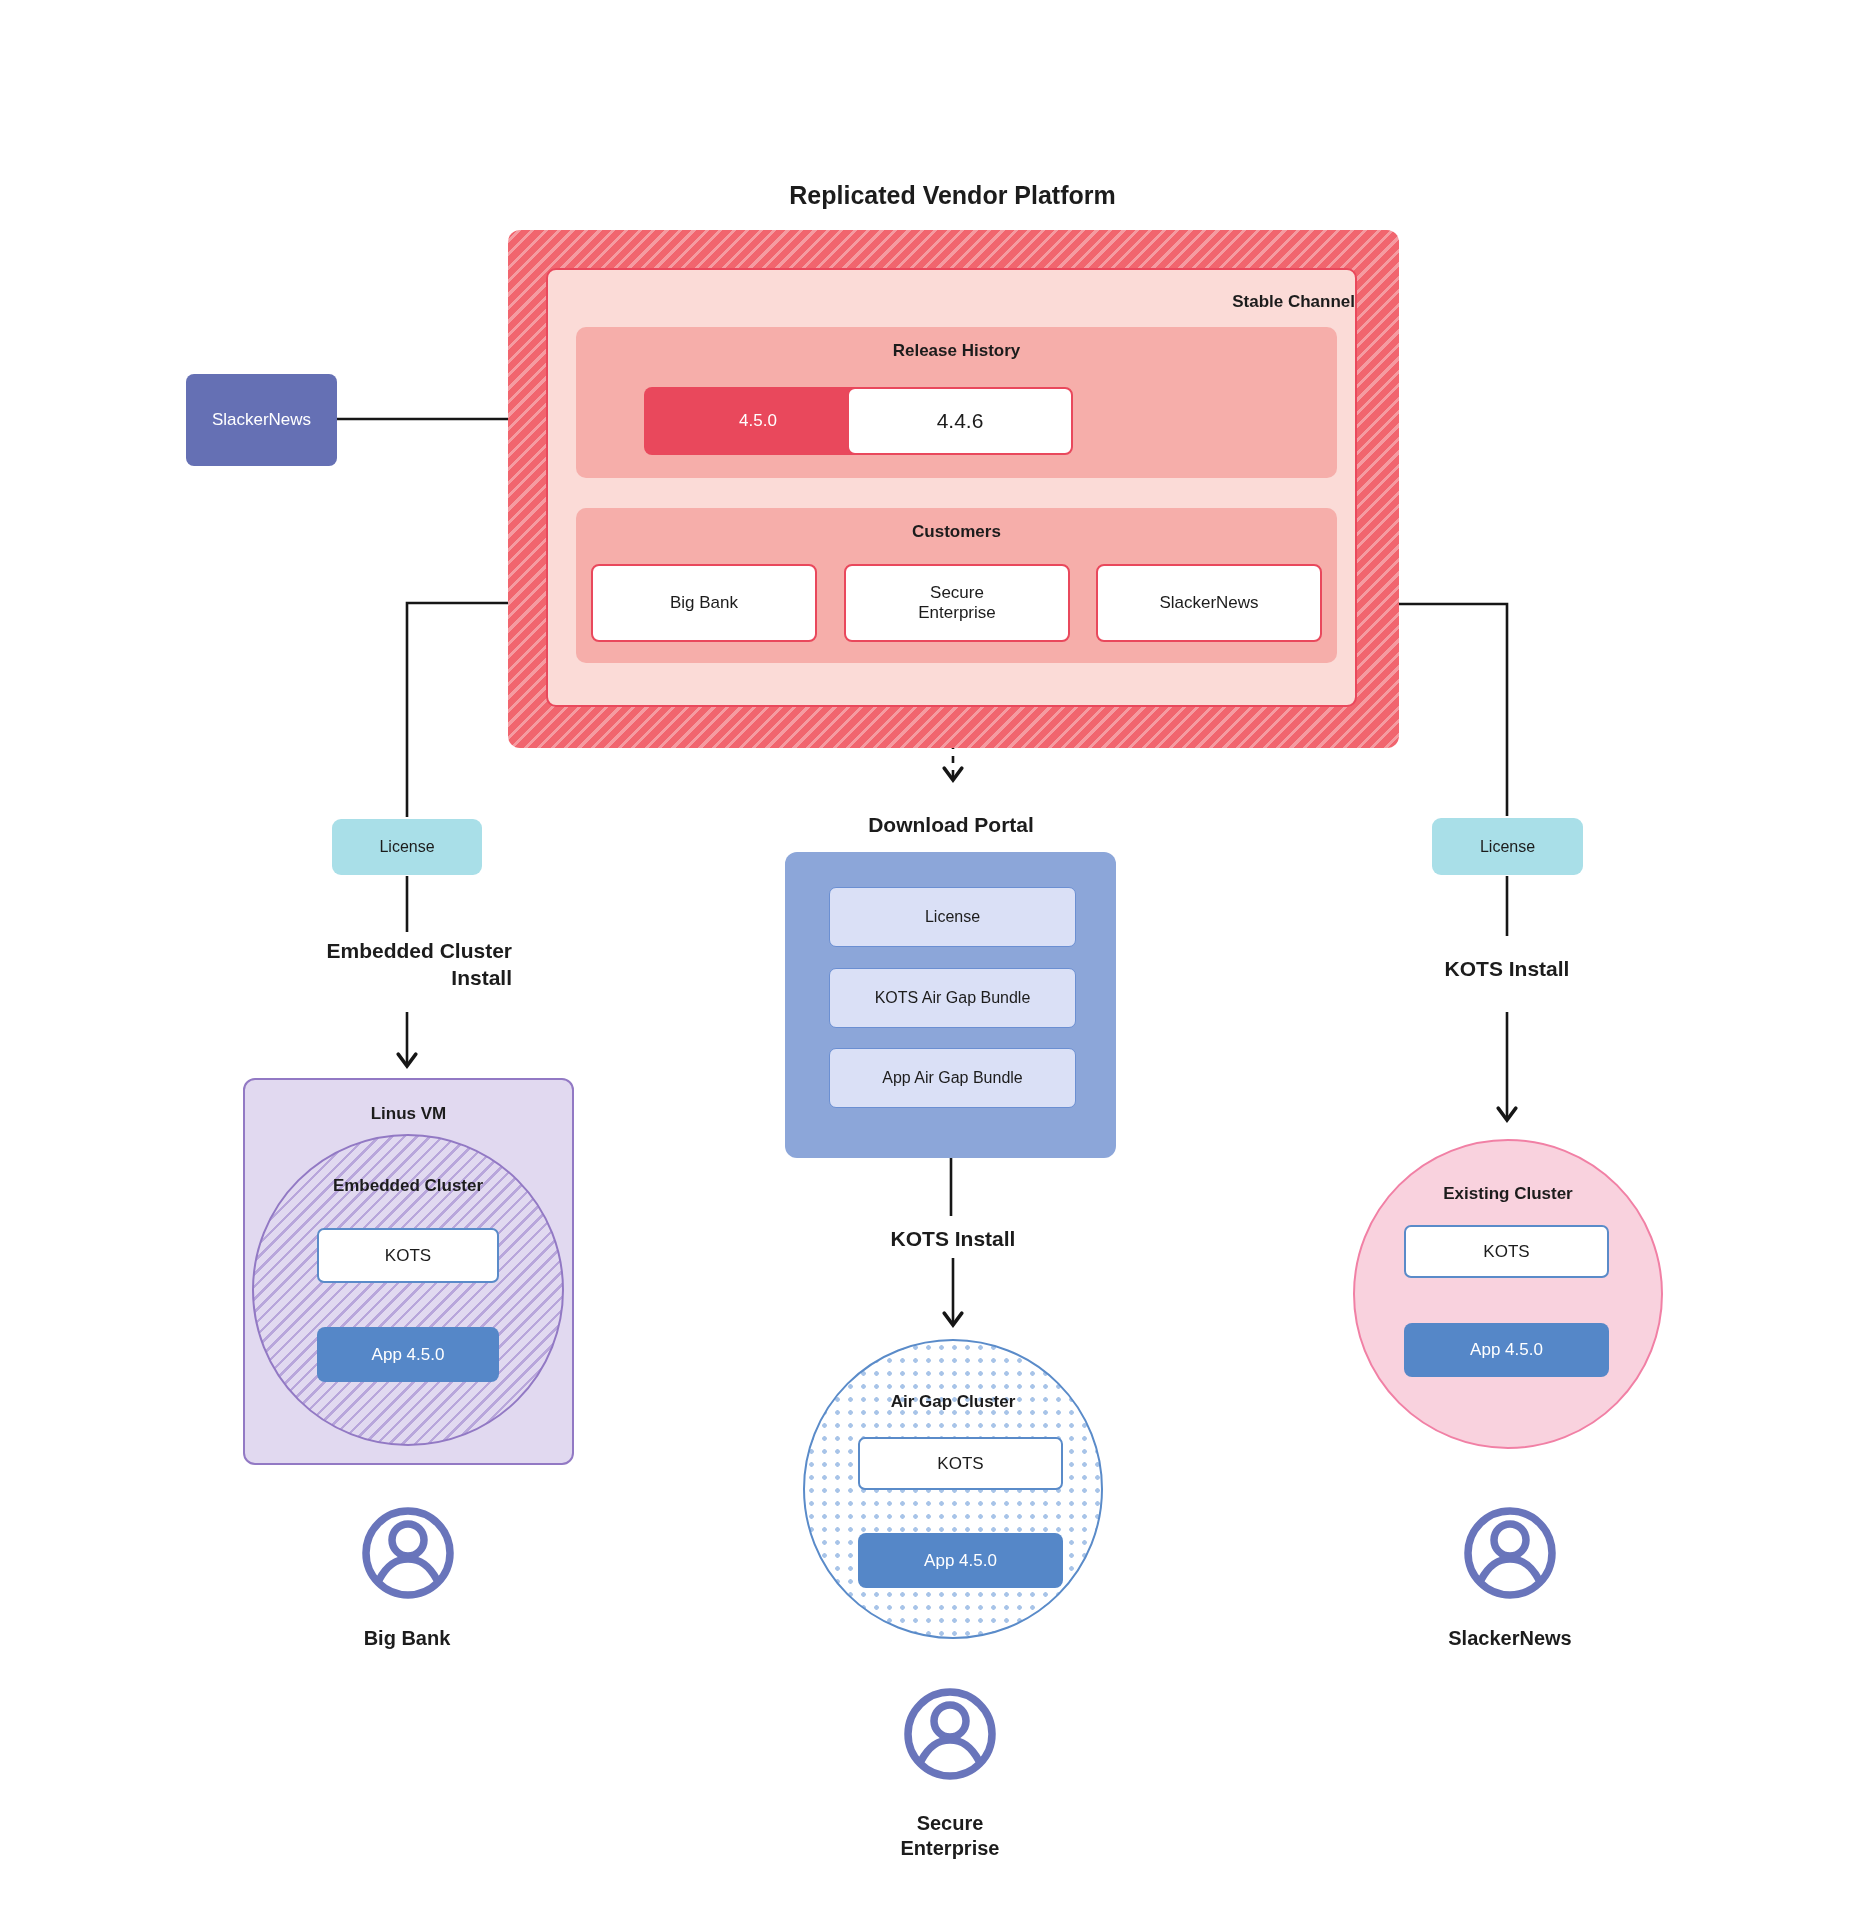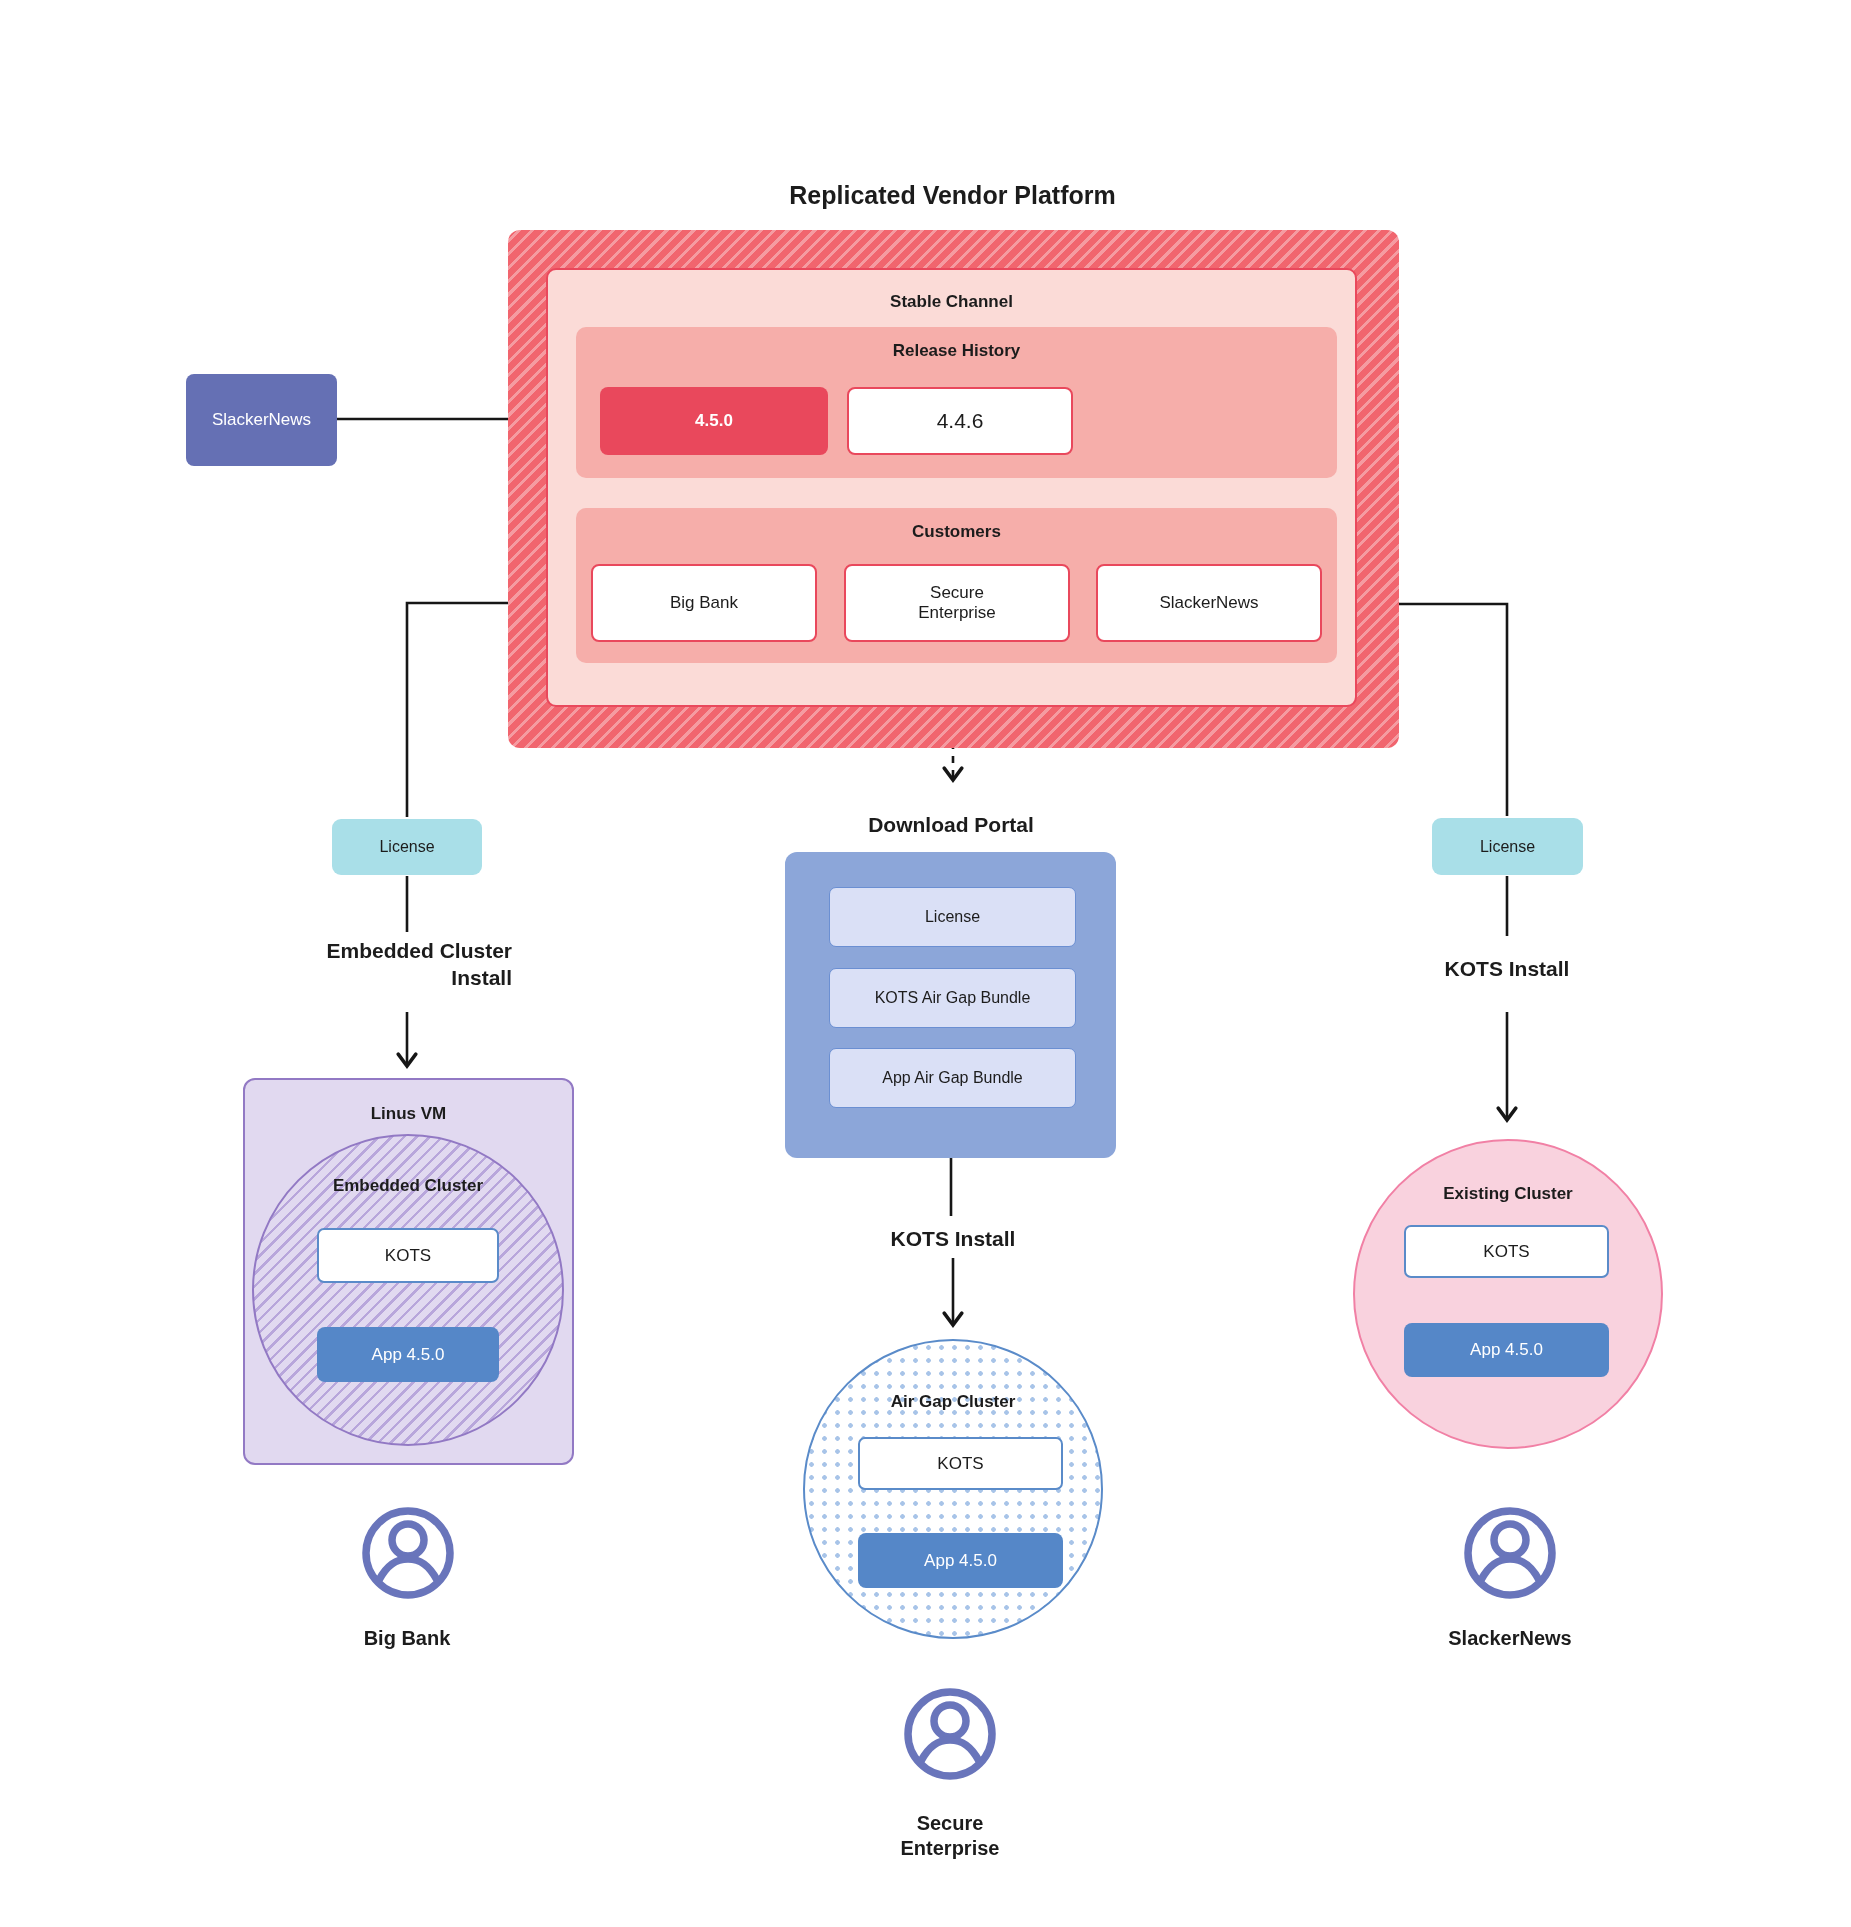--- a/index.html
+++ b/index.html
@@ -87,7 +87,7 @@
   <div class="abs hatch-red" style="left:508px;top:230px;width:891px;height:518px;"></div>
 
   <div class="abs stable" style="left:546px;top:268px;width:811px;height:439px;">
-    <div class="section-label" style="padding-top:22px;">Stable Channel</div>
+    <div class="section-label" style="padding-top:22px;text-align:right;">Stable Channel</div>
   </div>
 
   <div class="abs salmon" style="left:576px;top:327px;width:761px;height:151px;">

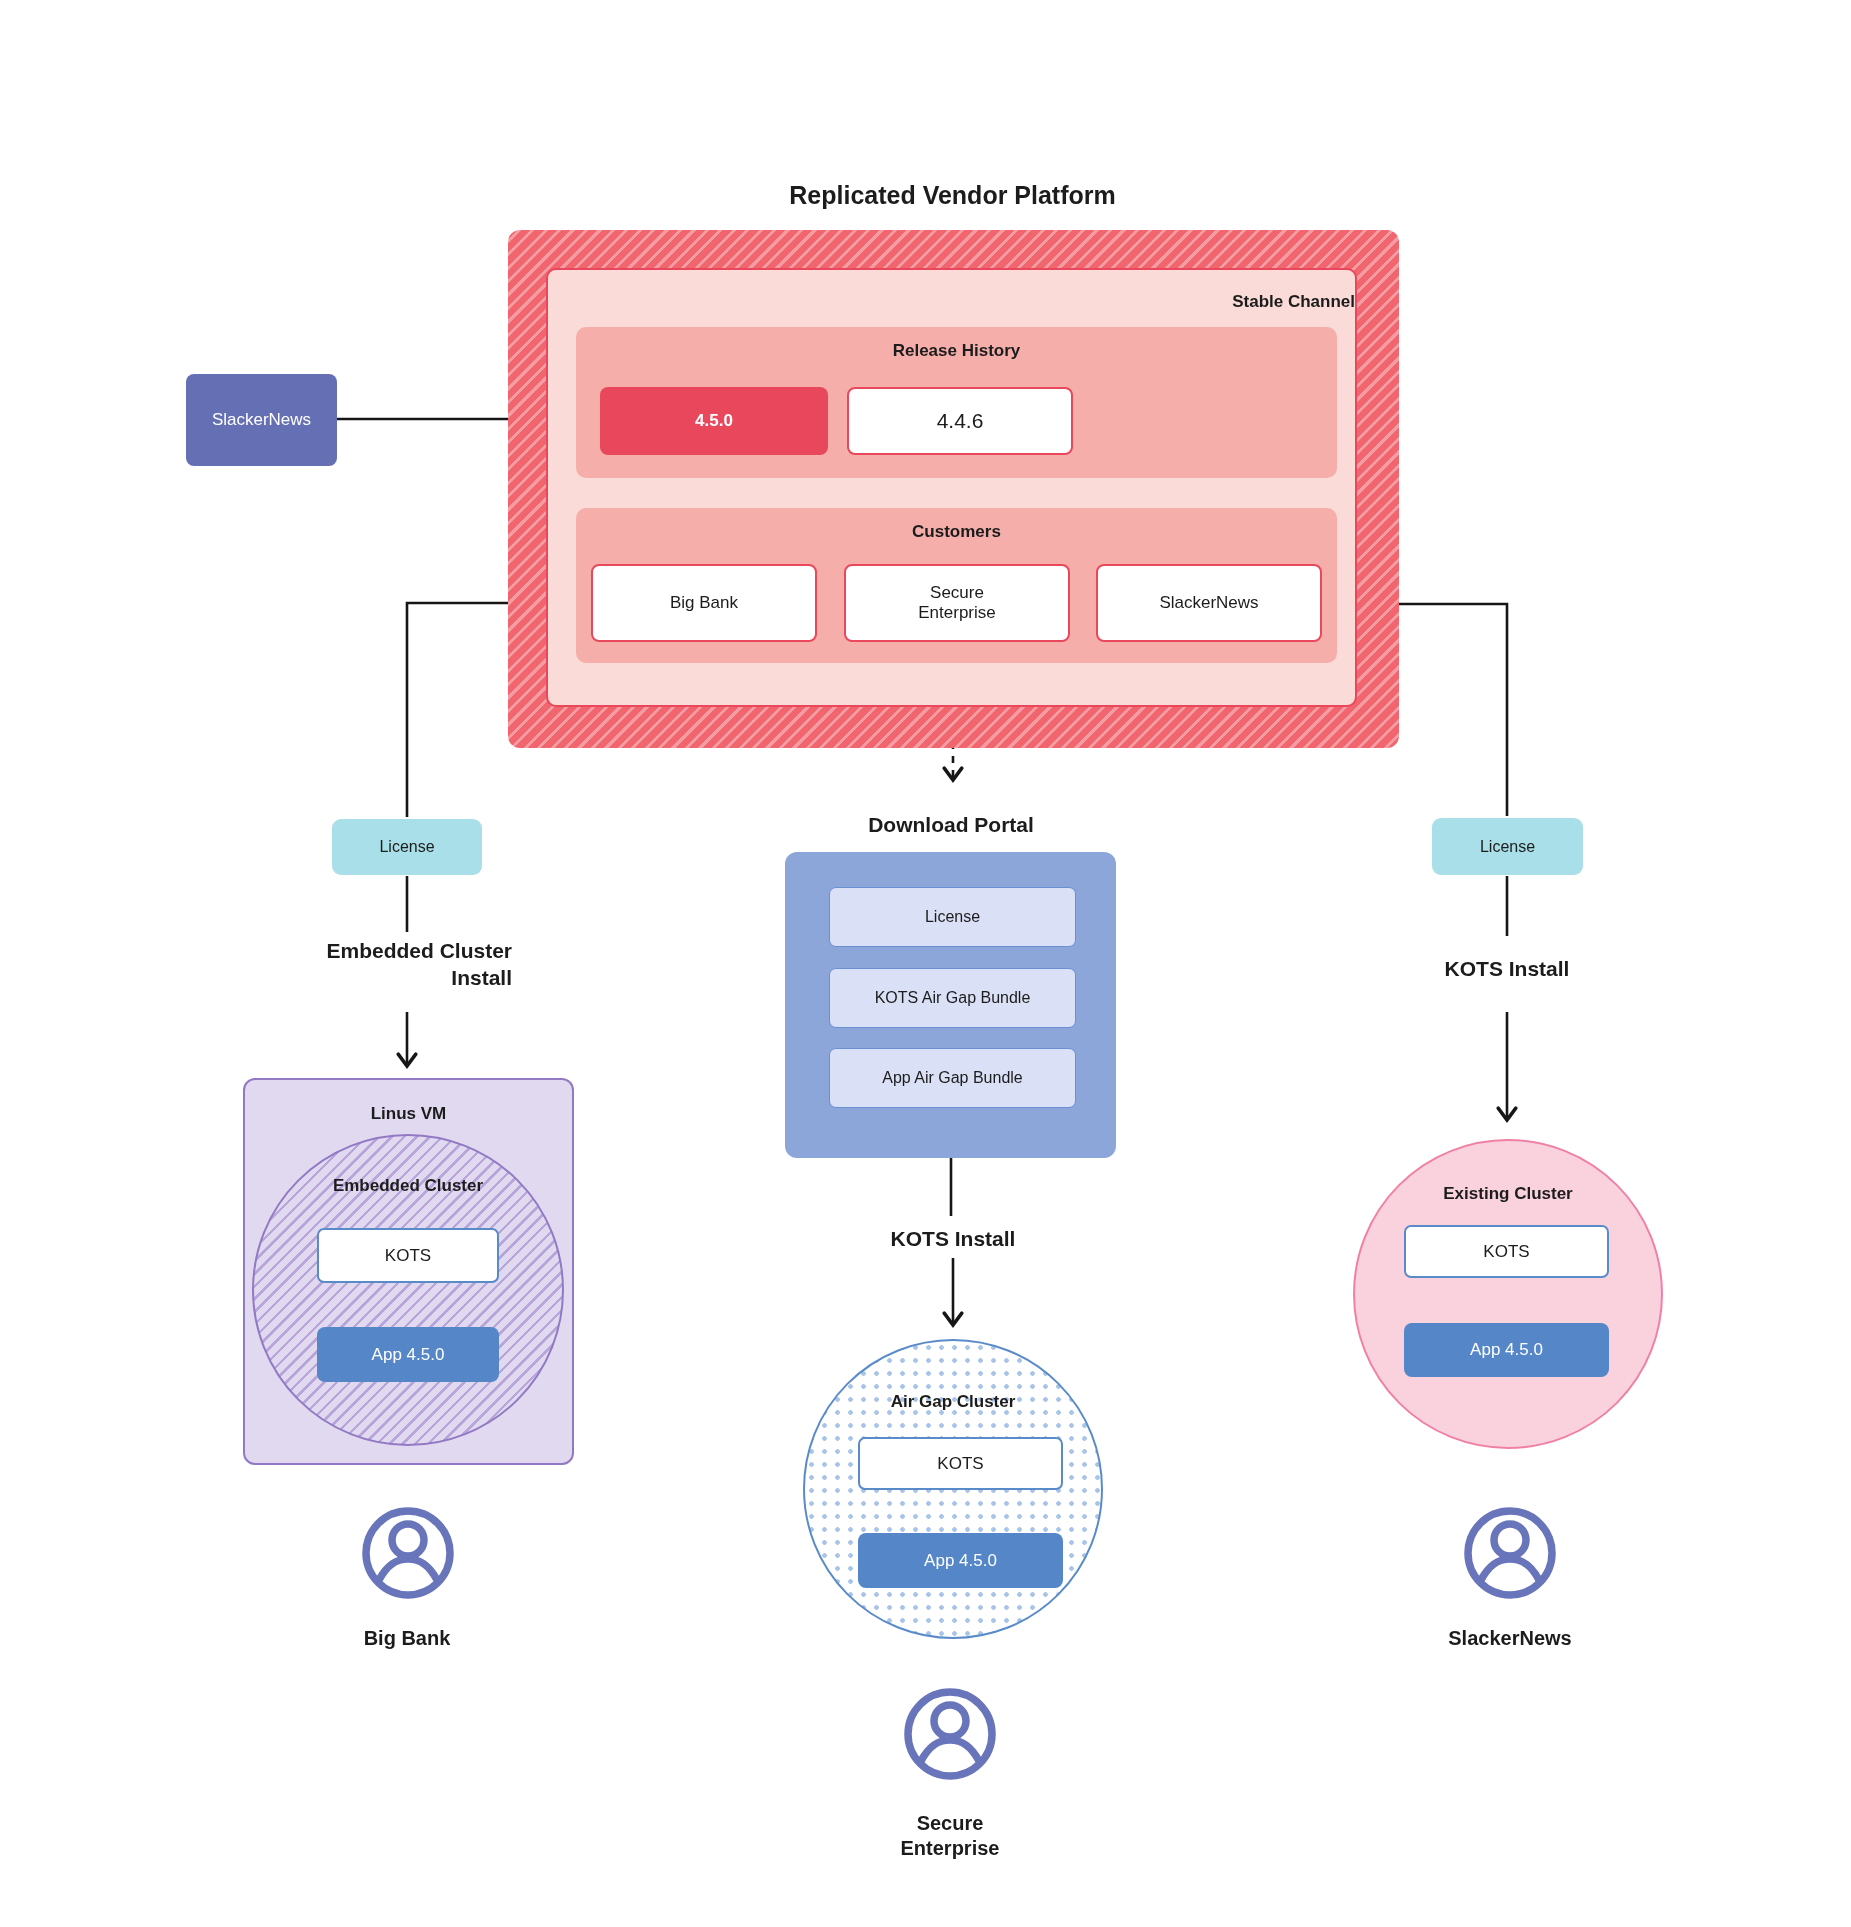--- a/index.html
+++ b/index.html
@@ -27,7 +27,7 @@
   }
   .stable{background:var(--stable_fill);border:2px solid var(--red_accent);border-radius:10px;}
   .salmon{background:var(--salmon_fill);border-radius:10px;}
-  .release-red{background:var(--red_accent);border-radius:8px;color:#fff;font-size:17px;font-weight:700;}
+  .release-red{background:var(--red_accent);border-radius:8px;color:#fff;font-size:17px;font-weight:400;margin-left:44px;}
   .release-white{background:#fff;border:2px solid var(--red_accent);border-radius:8px;font-size:21px;font-weight:500;}
   .customer-box{background:#fff;border:2px solid var(--red_accent);border-radius:8px;font-size:17px;font-weight:500;}
   .customer-box span{max-width:118px;}

